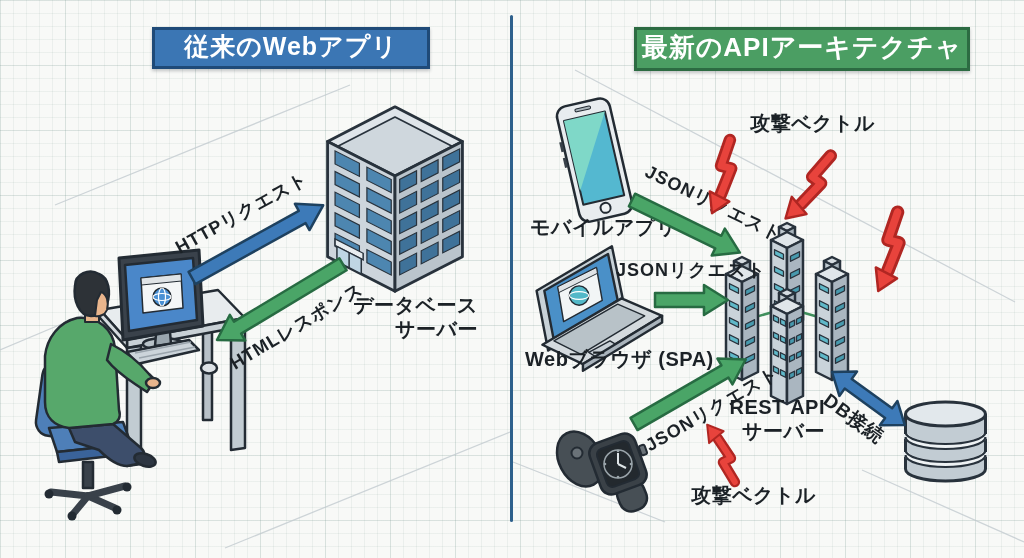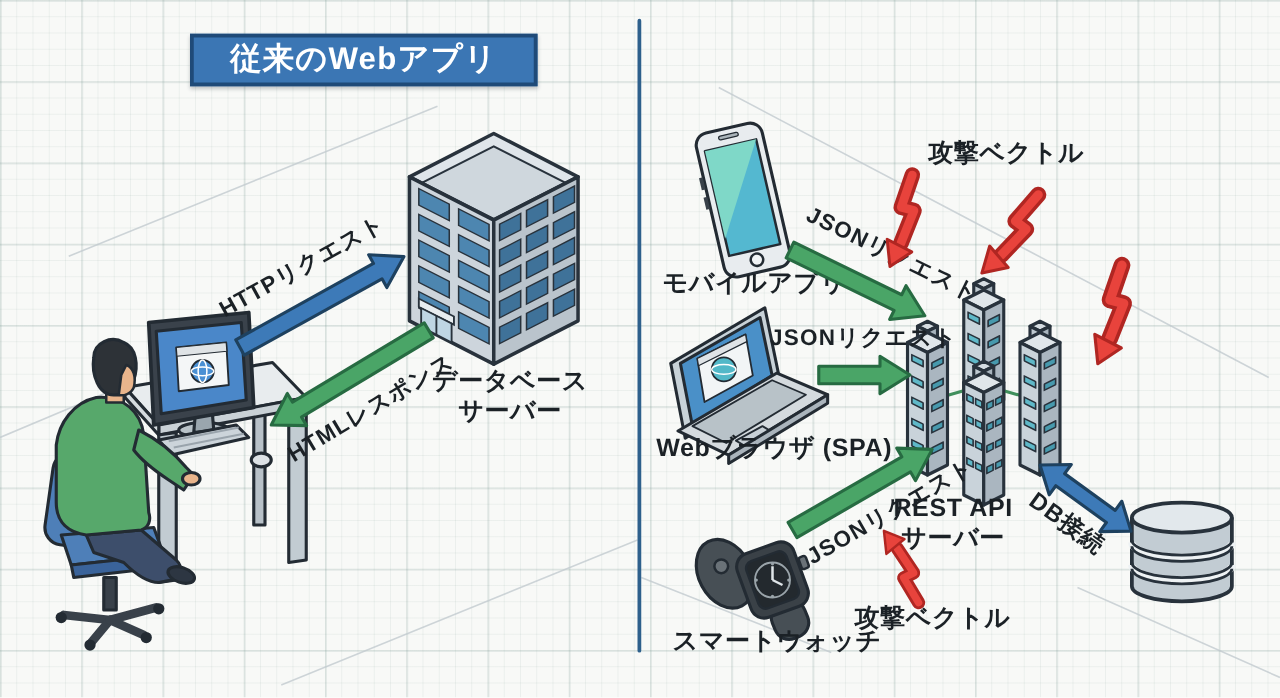--- a/index.html
+++ b/index.html
@@ -166,6 +166,9 @@
     <div>サーバー</div>
   </div>
 
+  <div class="header" style="left:598px;top:27px;width:330px;height:38px;background:#4b9e63;border:3px solid #2c6b42;font-size:26px;">
+    <span>最新のAPIアーキテクチャ</span>
+  </div>
 
   <svg class="abs" style="left:550px;top:95px;" width="90" height="135" viewBox="0 0 90 135">
     <g transform="rotate(-13 45 67)" stroke="#232b33" stroke-width="2.5" stroke-linejoin="round">

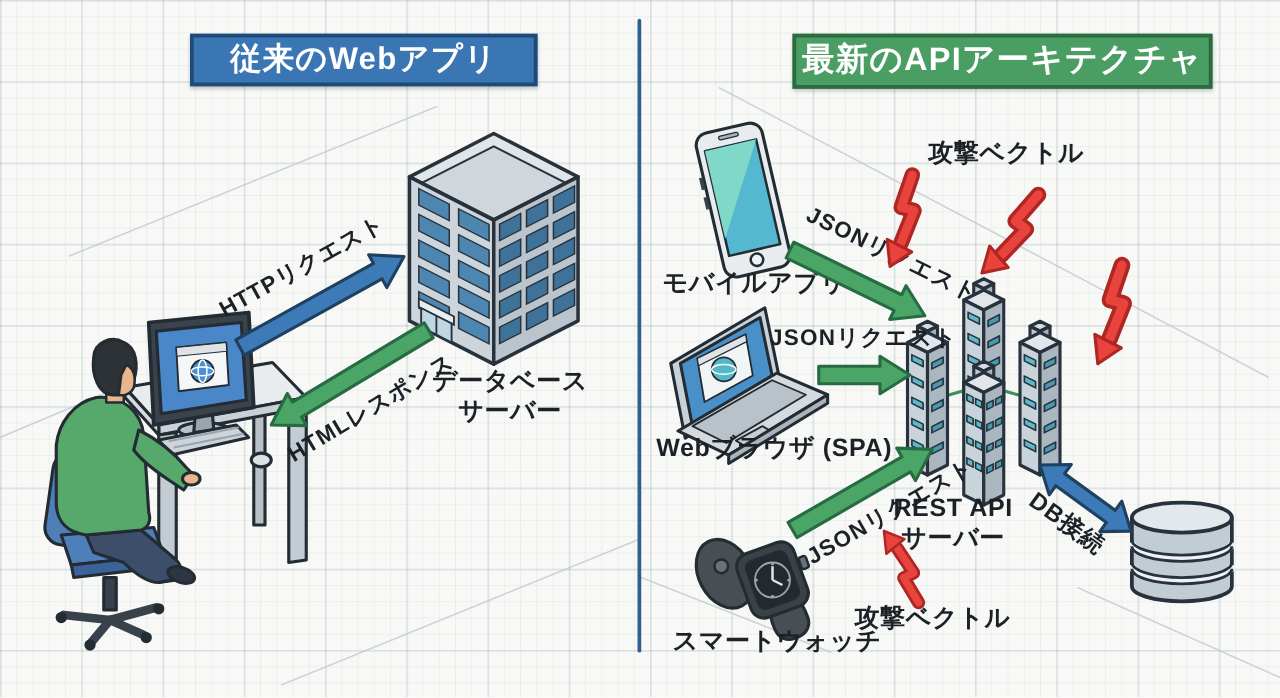--- a/index.html
+++ b/index.html
@@ -23,7 +23,7 @@
     margin-left:36px;
   }
   .lbl{
-    position:absolute;font-weight:800;color:#1b2126;text-align:center;
+    position:absolute;font-weight:800;color:#1b2126;text-align:right;
     line-height:1.18;letter-spacing:0.5px;font-size:20px;white-space:nowrap;
   }
   .arrow{position:absolute;transform-origin:0 50%;}

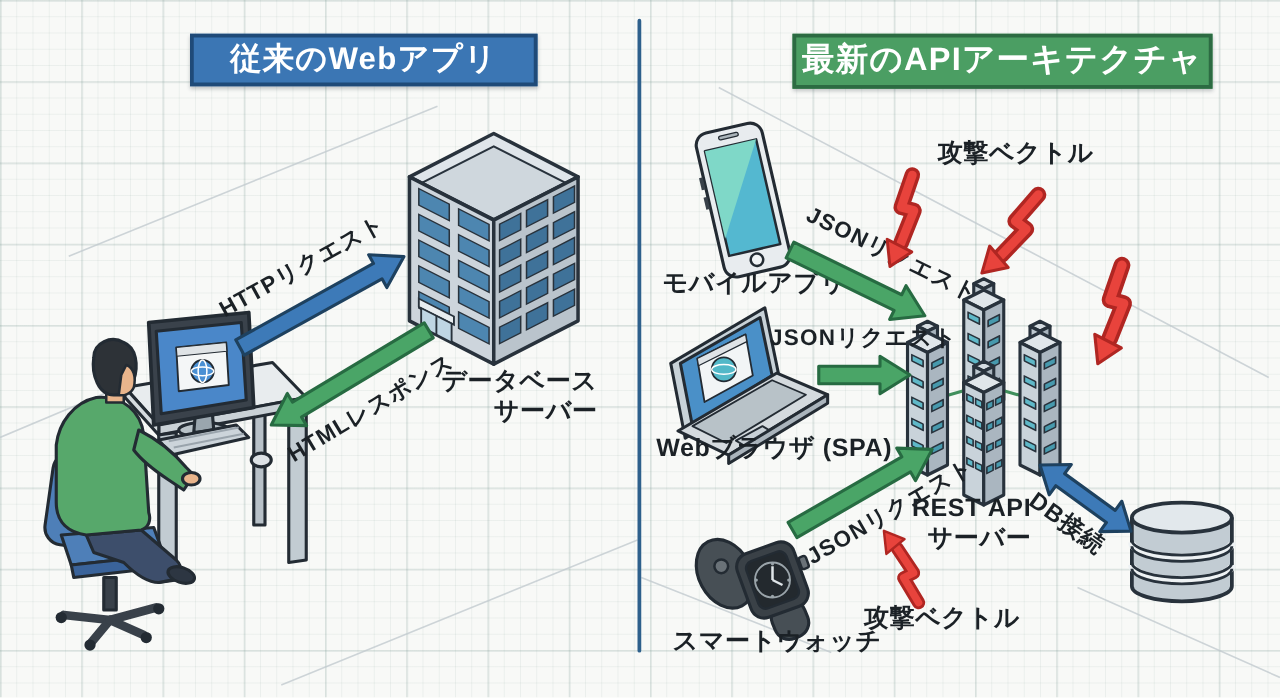--- a/index.html
+++ b/index.html
@@ -216,7 +216,6 @@
       <rect x="88" y="40" width="6" height="10" rx="2" transform="rotate(-20 91 45)" fill="#6a7278" stroke-width="2"></rect>
     </g>
   </svg>
-  <div class="lbl" style="left:538px;top:502px;width:140px;">スマートウォッチ</div>
 
   <svg class="abs" style="left:712px;top:218px;" width="150" height="195" viewBox="0 0 150 195">
     <g stroke="#28323c" stroke-width="2.5" stroke-linejoin="round">

